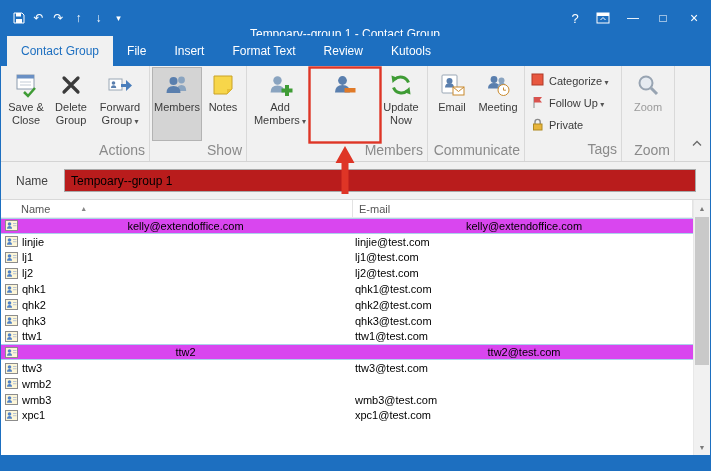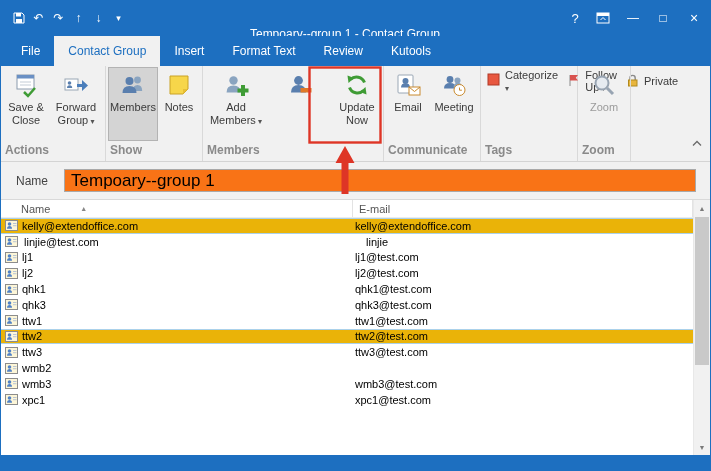--- a/index.html
+++ b/index.html
@@ -114,8 +114,8 @@
   </div>
 
   <div class="tabs">
+    <div class="tab active">Contact Group</div>
     <div class="tab">File</div>
-    <div class="tab active">Contact Group</div>
     <div class="tab">Insert</div>
     <div class="tab">Format Text</div>
     <div class="tab">Review</div>

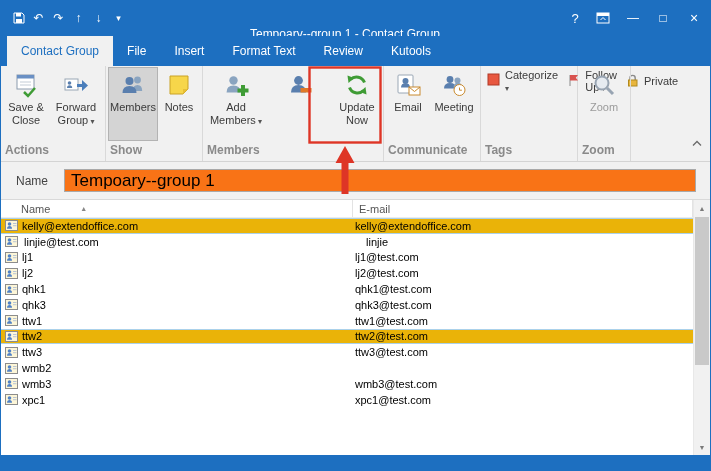--- a/index.html
+++ b/index.html
@@ -37,7 +37,7 @@
   .bigbtn.pressed { background:#d4d4d4; box-shadow:inset 0 0 0 1px #b3b3b3; }
   .bigbtn.disabled .blbl { color:#9b9b9b; }
   .menu::after { content:" ▾"; font-size:8px; color:#555; }
-  .tags-stack { display:flex; flex-direction:row; padding-top:3px; gap:1px; width:92px; }
+  .tags-stack { display:flex; flex-direction:column; padding-top:3px; gap:1px; width:92px; }
   .smallbtn { display:flex; align-items:center; gap:5px; font-size:11px; color:#3b3b3b; padding:2px 4px; height:21px; cursor:default; }
   .ribbon-collapse { position:absolute; right:8px; bottom:10px; cursor:default; }
 

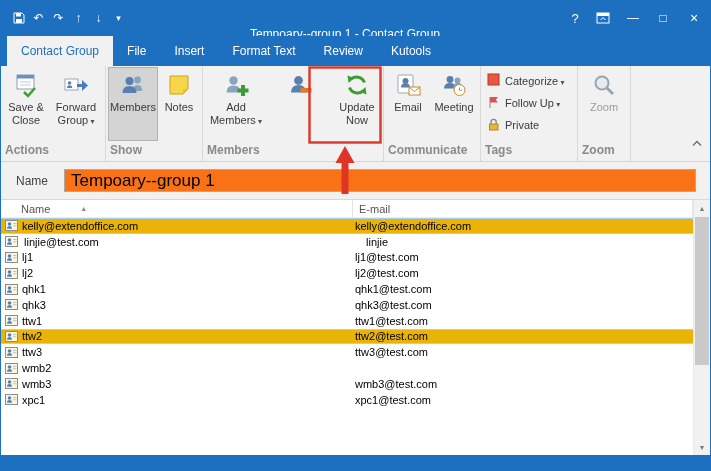--- a/index.html
+++ b/index.html
@@ -137,6 +137,14 @@
               </svg>
           </span>
           <span class="blbl">Save &amp; Close</span>
+        </div>
+        <div class="bigbtn" style="width:44px">
+          <span class="bic">
+            <svg width="24" height="24" viewBox="0 0 24 24">
+                <path d="M5 5 L19 19 M19 5 L5 19" stroke="#3b3b3b" stroke-width="3.2" stroke-linecap="round"></path>
+              </svg>
+          </span>
+          <span class="blbl">Delete Group</span>
         </div>
         <div class="bigbtn" style="width:54px">
           <span class="bic">

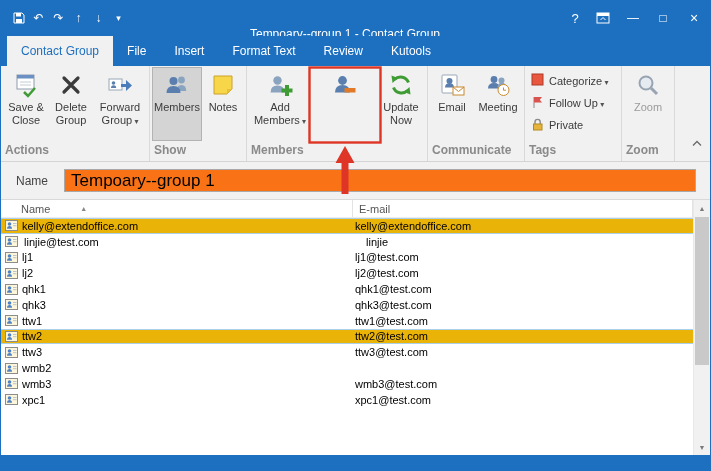--- a/index.html
+++ b/index.html
@@ -30,7 +30,7 @@
             border-bottom:1px solid #d4d4d4; flex:0 0 auto; }
   .rgroup { display:flex; flex-direction:column; padding:1px 2px 0; border-right:1px solid #d9d9d9; }
   .rgroup-buttons { flex:1; display:flex; align-items:flex-start; }
-  .rgroup-label { text-align:left; font-size:12px; color:#8a8a8a; padding:1px 2px 4px;font-weight:bold; }
+  .rgroup-label { text-align:right; font-size:14px; color:#8a8a8a; padding:1px 2px 4px; }
   .bigbtn { display:flex; flex-direction:column; align-items:center; padding-top:2px; height:74px; cursor:default; }
   .bigbtn .bic { height:32px; display:flex; align-items:center; justify-content:center; }
   .bigbtn .blbl { font-size:11px; line-height:13px; text-align:center; color:#3b3b3b; }

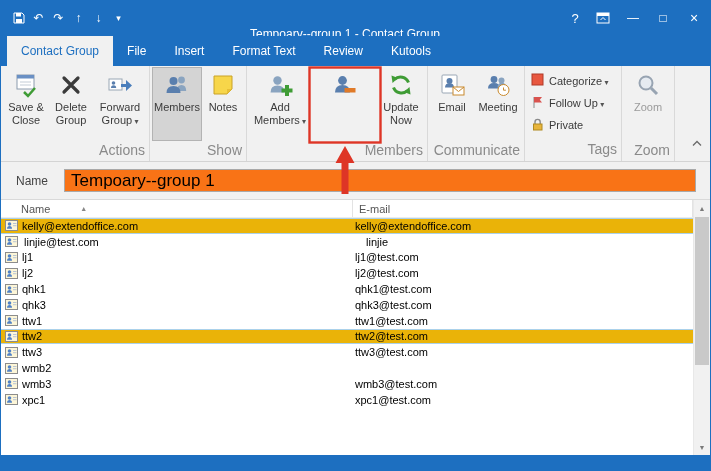--- a/index.html
+++ b/index.html
@@ -45,8 +45,8 @@
   .name-row { height:38px; background:#f1f1f1; display:flex; align-items:center;
               padding:0 14px 0 15px; gap:16px; border-bottom:1px solid #d9d9d9; flex:0 0 auto; }
   .name-row label { font-size:12px; color:#444; }
-  .name-row input { flex:1; height:23px; border:1px solid #a9a9a9; font-size:17px; padding:0 6px;
-                    font-family:inherit; background:#f97316; color:#000; }
+  .name-row input { flex:1; height:23px; border:1px solid #a9a9a9; font-size:12px; padding:0 6px;
+                    font-family:inherit; background:#b91c1c; color:#000; }
 
   
   .list { flex:1; position:relative; background:#fff; overflow:hidden; }

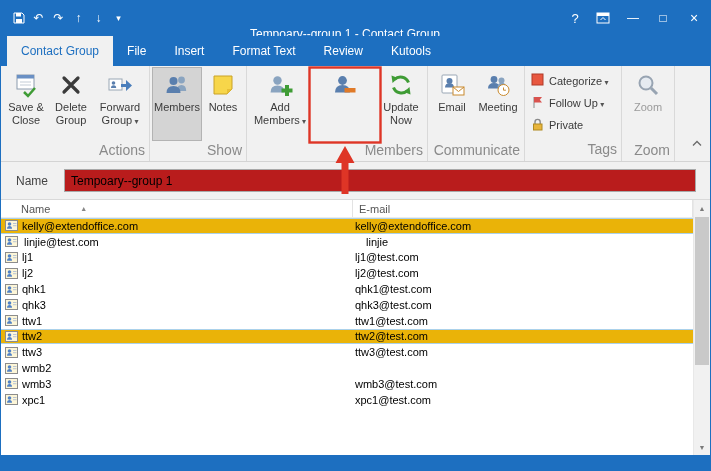--- a/index.html
+++ b/index.html
@@ -62,7 +62,7 @@
   .lrow .cicon { width:13px; height:13px; margin-left:4px; flex:0 0 auto; display:flex; }
   .lrow .cname { flex:0 0 331px; padding-left:4px; white-space:nowrap; overflow:hidden; }
   .lrow .cemail { flex:1; padding-left:6px; white-space:nowrap; overflow:hidden; }
-  .lrow.sel { background:#eab308; box-shadow:inset 0 1px 0 #abd1ea, inset 0 -1px 0 #abd1ea; }
+  .lrow.sel { background:#d946ef; box-shadow:inset 0 1px 0 #abd1ea, inset 0 -1px 0 #abd1ea;text-align:center; }
 
   .vscroll { position:absolute; top:0; right:0; bottom:0; width:17px; background:#f1f1f1;
              border-left:1px solid #e8e8e8; display:flex; flex-direction:column; }

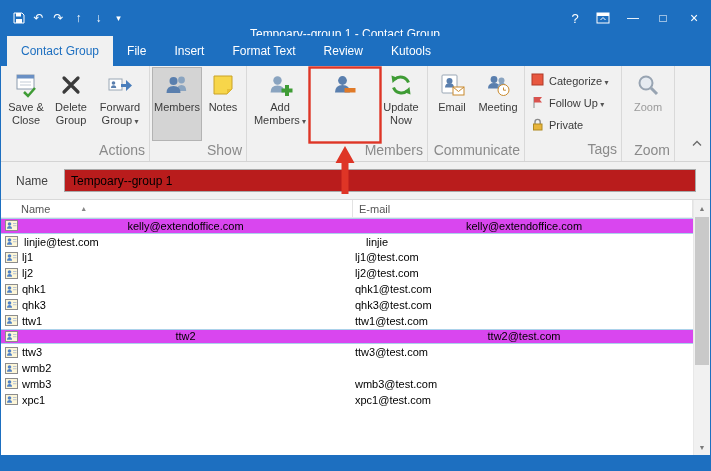--- a/index.html
+++ b/index.html
@@ -351,8 +351,8 @@
                 <rect x="8" y="6.2" width="3.5" height="1" fill="#b7c4d4"></rect>
               </svg>
     </span>
+    <span class="cell cname">linjie</span>
     <span class="cell cemail">linjie@test.com</span>
-    <span class="cell cname">linjie</span>
   </div>
           <div class="lrow">
     <span class="cicon">

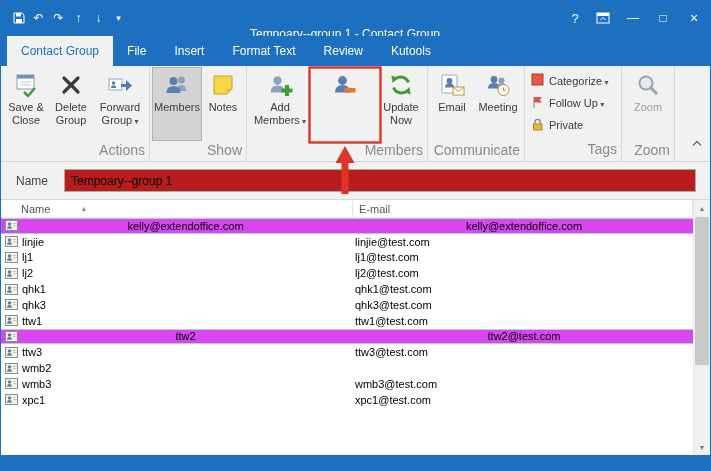--- a/index.html
+++ b/index.html
@@ -403,6 +403,19 @@
                 <rect x="8" y="6.2" width="3.5" height="1" fill="#b7c4d4"></rect>
               </svg>
     </span>
+    <span class="cell cname">qhk2</span>
+    <span class="cell cemail">qhk2@test.com</span>
+  </div>
+          <div class="lrow">
+    <span class="cicon">
+      <svg width="13" height="13" viewBox="0 0 13 13">
+                <rect x="0.5" y="1.5" width="12" height="10" fill="#fdf6d8" stroke="#8c8c8c"></rect>
+                <circle cx="4.5" cy="5" r="1.8" fill="#4f81c7"></circle>
+                <path d="M2 9.8 q0-2.8 2.5-2.8 t2.5 2.8 z" fill="#4f81c7"></path>
+                <rect x="8" y="4" width="3.5" height="1" fill="#b7c4d4"></rect>
+                <rect x="8" y="6.2" width="3.5" height="1" fill="#b7c4d4"></rect>
+              </svg>
+    </span>
     <span class="cell cname">qhk3</span>
     <span class="cell cemail">qhk3@test.com</span>
   </div>

